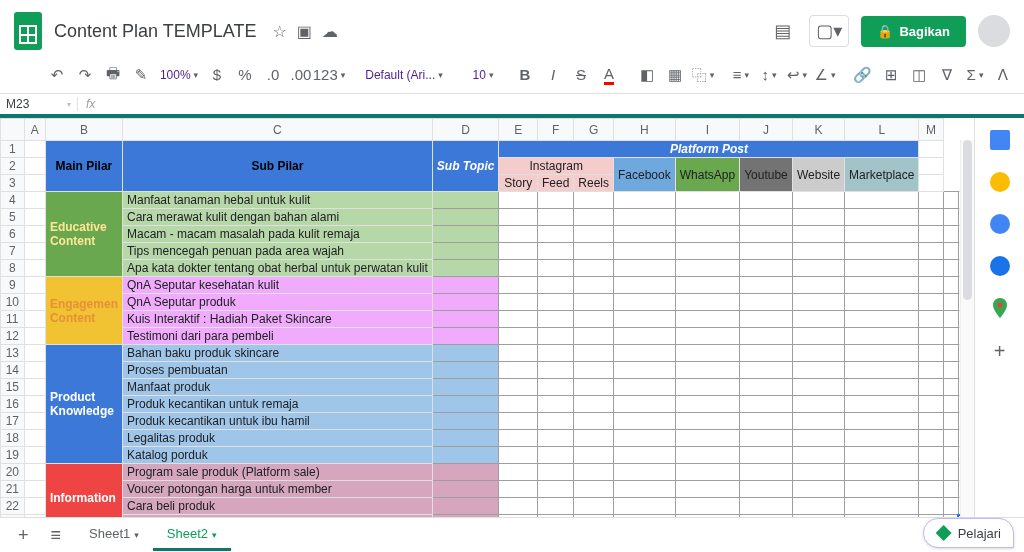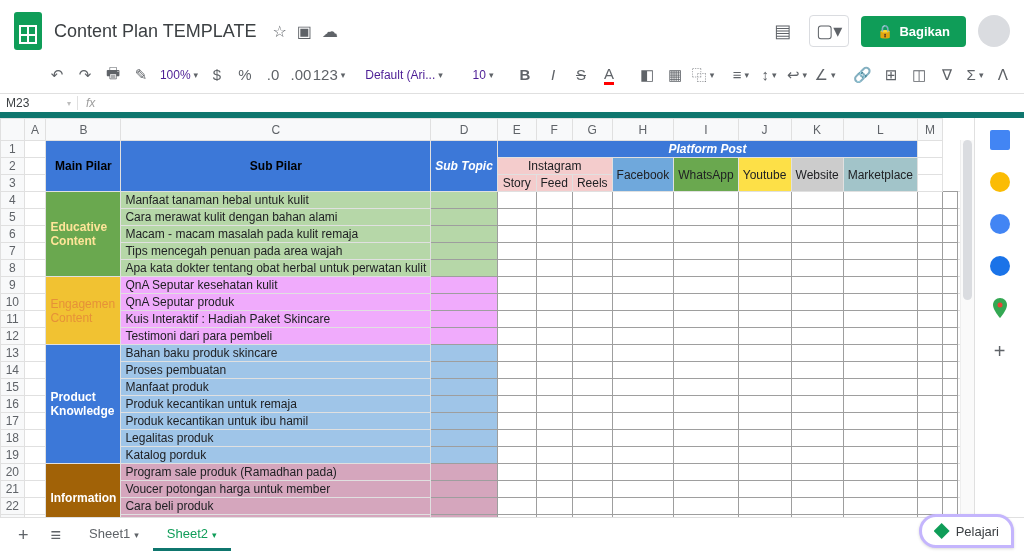--- a/index.html
+++ b/index.html
@@ -38,7 +38,7 @@
 .collapse-arrow { margin-left:auto; }
 
 
-.formula-row { display:flex; align-items:center; height:24px; border-bottom:6px solid #0f766e; }
+.formula-row { display:flex; align-items:center; height:24px; border-bottom:4px solid #0f766e; }
 .name-box { width:78px; padding:0 6px; font-size:12px; color:#3c4043; border-right:1px solid #e0e0e0; display:flex; align-items:center; }
 .name-box::after { content:"▾"; font-size:8px; margin-left:auto; color:#bdbdbd; }
 .fx-lbl { color:#9e9e9e; font-style:italic; font-size:12px; padding:0 8px; }

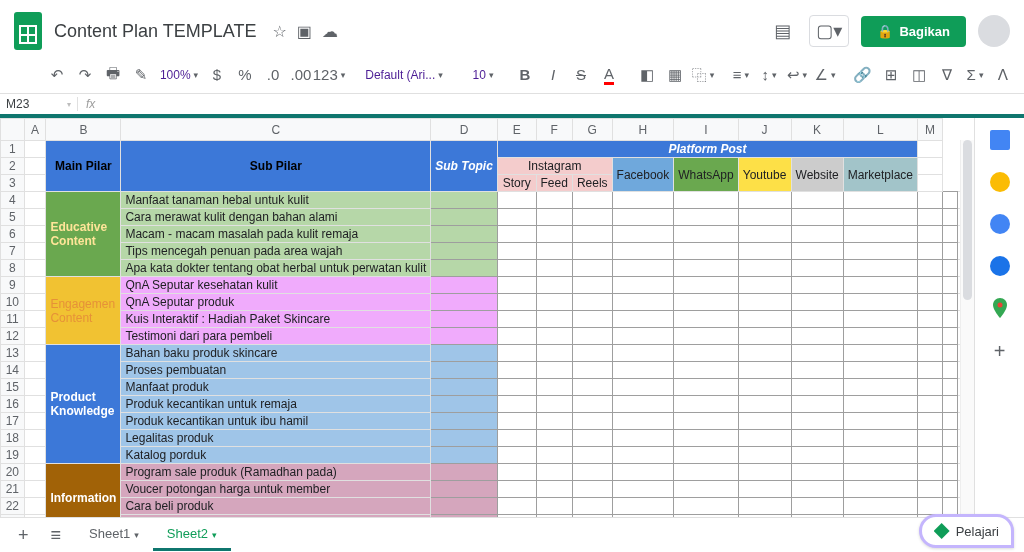--- a/index.html
+++ b/index.html
@@ -65,7 +65,7 @@
 .hd-pink { background:#f4cccc; text-align:center; }
 .hd-fb { background:#6fa8dc; text-align:center; }
 .hd-wa { background:#6aa84f; text-align:center;margin-top:37px; }
-.hd-yt { background:#fde047; text-align:center; }
+.hd-yt { background:#737373; text-align:center; }
 .hd-web { background:#cccccc; text-align:center; }
 .hd-mk { background:#a2c4c9; text-align:center; }
 

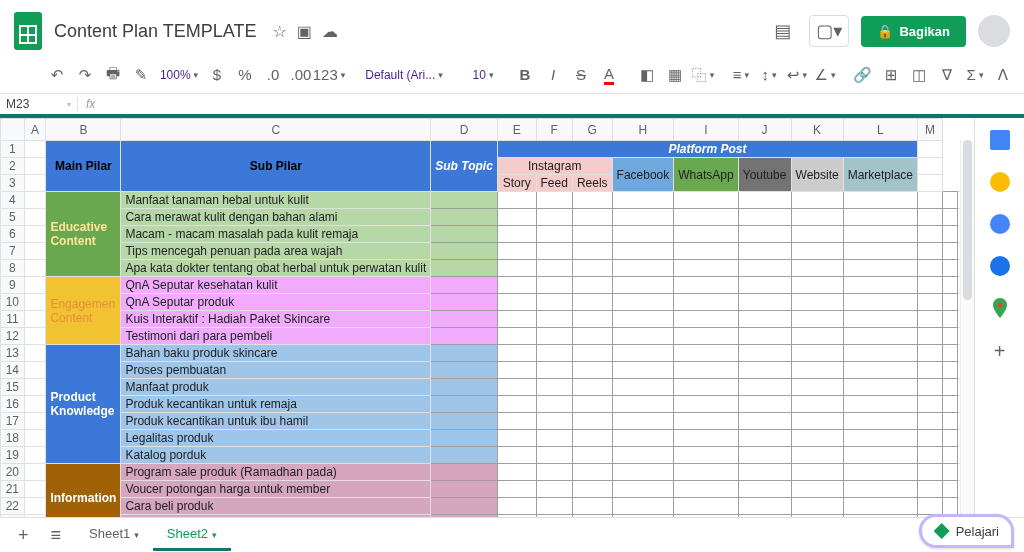--- a/index.html
+++ b/index.html
@@ -71,7 +71,7 @@
 
 .pil-green { background:#6aa84f; color:#ffe599; font-weight:bold; }
 .sub-green { background:#b6d7a8; }
-.pil-orange{ background:#f1c232; color:#e69138; font-weight:normal; font-size:11px; }
+.pil-orange{ background:#f1c232; color:#e69138; font-weight:bold; font-size:11px; }
 .sub-yellow{ background:#f0abfc; }
 .pil-blue  { background:#3c78d8; color:#fff; font-weight:bold;margin-left:26px; }
 .sub-blue  { background:#9fc5e8; }

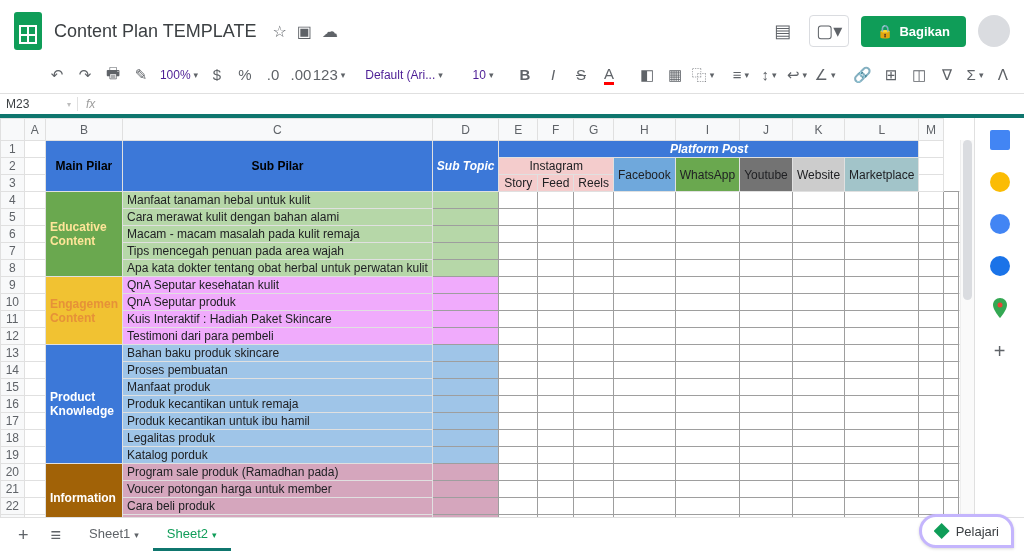--- a/index.html
+++ b/index.html
@@ -511,7 +511,7 @@
             <th class="rowh">20</th>
             <td class="cA"></td>
             <td class="cB pil-pink" rowspan="4">Information</td>
-            <td class="cC sub-pink">Program sale produk (Ramadhan pada)</td>
+            <td class="cC sub-pink">Program sale produk (Platform sale)</td>
             <td class="cD sub-pink data-cell"></td>
             <td class="cD data-cell"></td>
             <td class="cE data-cell"></td>

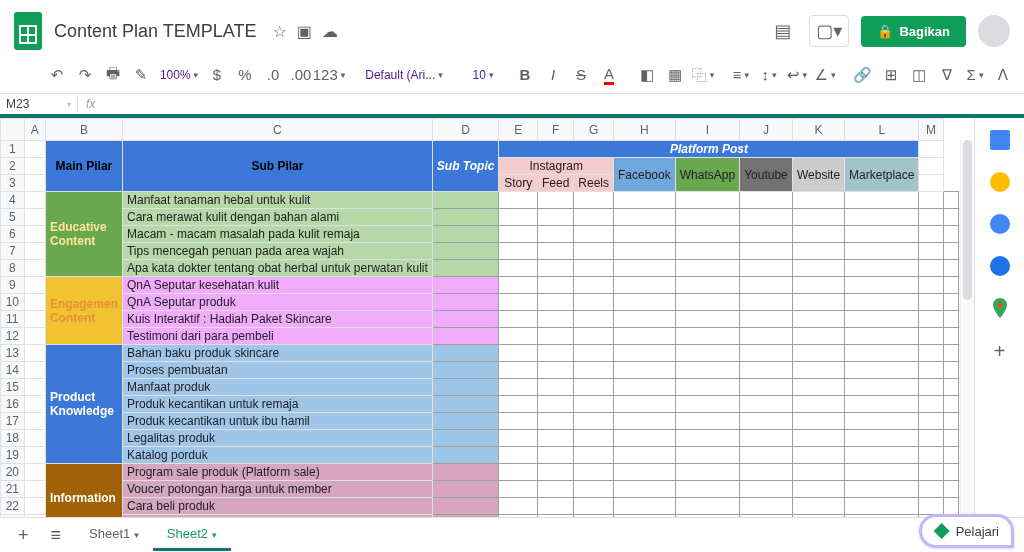--- a/index.html
+++ b/index.html
@@ -75,7 +75,7 @@
 .sub-yellow{ background:#f0abfc; }
 .pil-blue  { background:#3c78d8; color:#fff; font-weight:bold;margin-left:26px; }
 .sub-blue  { background:#9fc5e8; }
-.pil-pink  { background:#a16207; color:#fff; font-weight:bold; }
+.pil-pink  { background:#ef4444; color:#fff; font-weight:bold; }
 .sub-pink  { background:#d5a6bd; }
 
 .data-cell { border:1px solid #9e9e9e !important; }

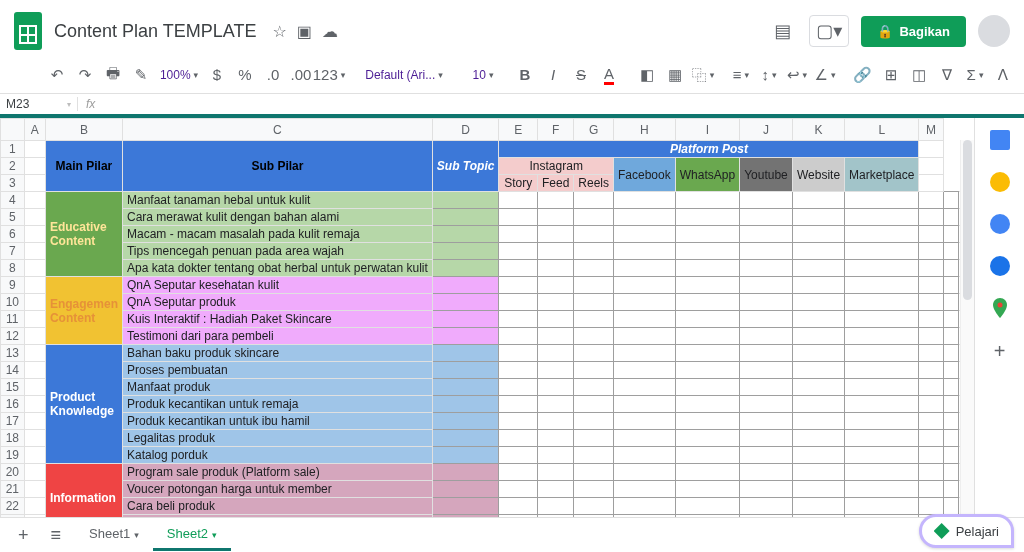--- a/index.html
+++ b/index.html
@@ -91,7 +91,7 @@
 .tab { padding:7px 14px; font-size:13px; color:#5f6368; cursor:pointer; border-radius:0; }
 .tab.active { color:#0f9d58; border-bottom:3px solid #0f766e; font-weight:500; }
 .tab .dd { font-size:9px; margin-left:4px; }
-.explore-btn { position:absolute; right:10px; bottom:4px; background:#fff; border:3px solid #c4b5fd; border-radius:18px 18px 0 18px; padding:6px 12px; display:flex; align-items:center; gap:6px; font-size:13px; color:#3c4043; box-shadow:0 1px 3px rgba(0,0,0,.15); }
+.explore-btn { position:absolute; right:10px; bottom:4px; background:#fff; border:1px solid #c4b5fd; border-radius:18px 18px 0 18px; padding:6px 12px; display:flex; align-items:center; gap:6px; font-size:13px; color:#3c4043; box-shadow:0 1px 3px rgba(0,0,0,.15); }
 .explore-ico{ width:16px;height:16px;background:#0f9d58; clip-path:polygon(50% 0,100% 50%,50% 100%,0 50%);}
 
 

